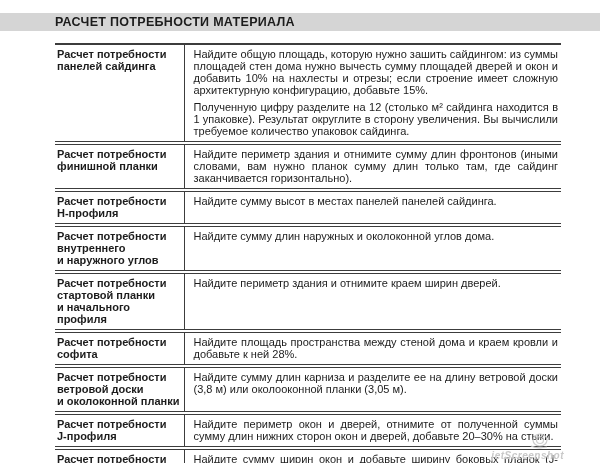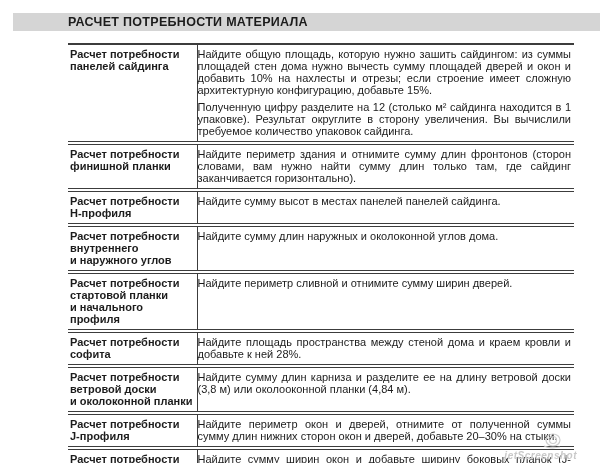--- a/index.html
+++ b/index.html
@@ -16,7 +16,7 @@
     color: var(--text);
     overflow: hidden;
   }
-  .page { position: relative; width: 584px; height: 463px; margin-left: 13px; }
+  .page { position: relative; width: 584px; height: 463px; }
 
   .header-bar {
     position: absolute;

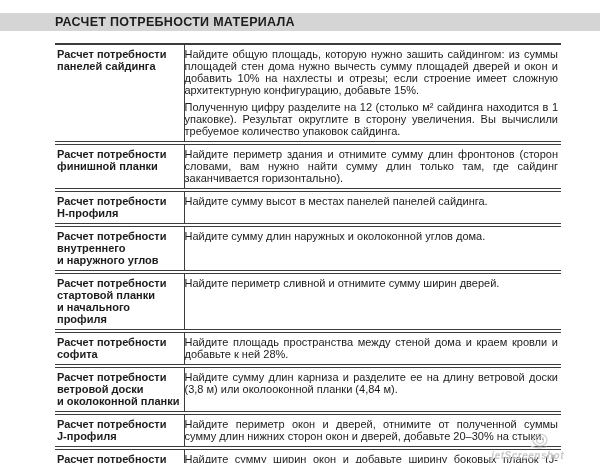--- a/index.html
+++ b/index.html
@@ -56,7 +56,7 @@
     padding: 3px 4px 4px 2px;
     border-right: 1px solid var(--border);
   }
-  td.desc { padding: 3px 3px 4px 0; }
+  td.desc { padding: 3px 3px 4px 9px; }
   td.desc p { text-align: justify; }
   td.desc p + p { margin-top: 5px; }
 

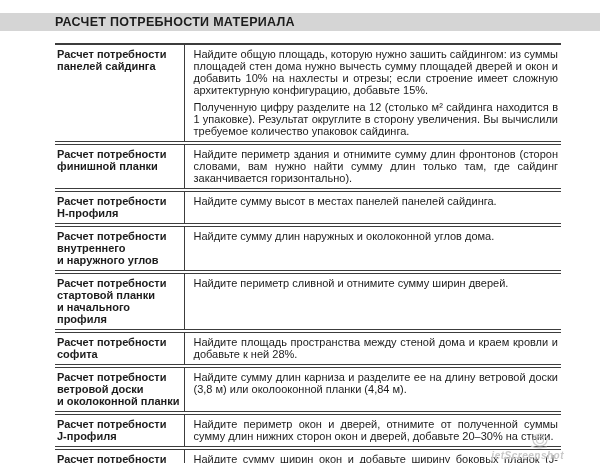--- a/index.html
+++ b/index.html
@@ -105,7 +105,7 @@
         <td class="label">Расчет потребности
 финишной планки</td>
         <td class="desc">
-          <p>Найдите периметр здания и отнимите сумму длин фронтонов (сторон словами, вам нужно найти сумму длин только там, где сайдинг заканчивается горизонтально).</p>
+          <p>Найдите периметр здания и отнимите сумму длин фронтонов (иными словами, вам нужно планок сумму длин только там, где сайдинг заканчивается горизонтально).</p>
         </td>
       </tr>
       <tr>

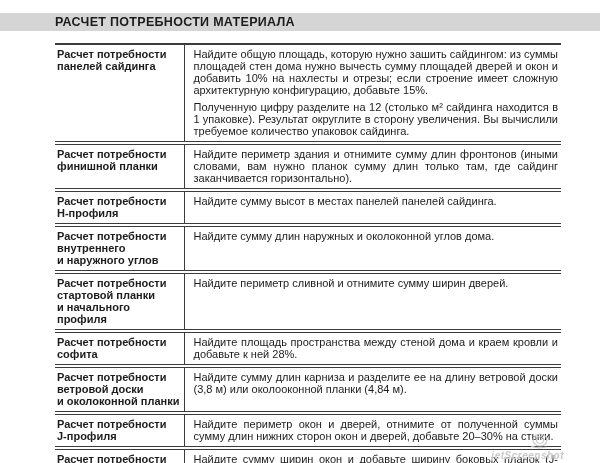--- a/index.html
+++ b/index.html
@@ -128,7 +128,7 @@
 стартовой планки
 и начального профиля</td>
         <td class="desc">
-          <p>Найдите периметр сливной и отнимите сумму ширин дверей.</p>
+          <p>Найдите периметр здания и отнимите краем ширин дверей.</p>
         </td>
       </tr>
       <tr>

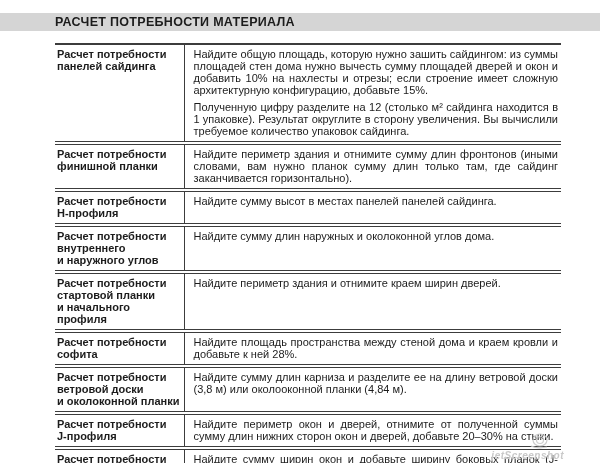--- a/index.html
+++ b/index.html
@@ -143,7 +143,7 @@
 ветровой доски
 и околоконной планки</td>
         <td class="desc">
-          <p>Найдите сумму длин карниза и разделите ее на длину ветровой доски (3,8 м) или околооконной планки (4,84 м).</p>
+          <p>Найдите сумму длин карниза и разделите ее на длину ветровой доски (3,8 м) или околооконной планки (3,05 м).</p>
         </td>
       </tr>
       <tr>

